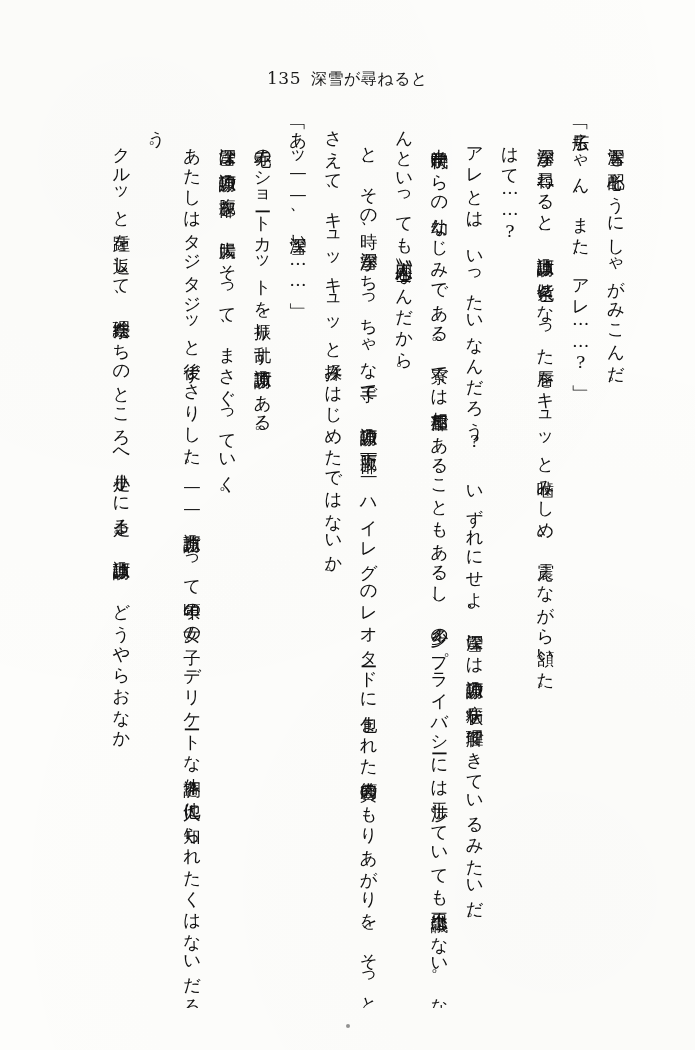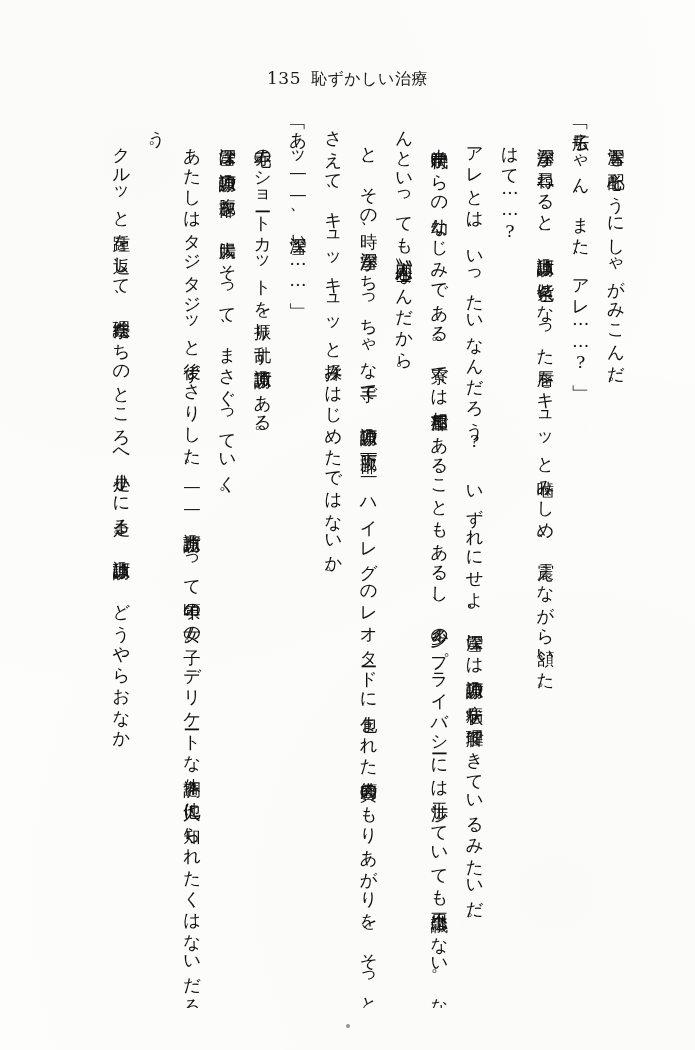--- a/index.html
+++ b/index.html
@@ -95,7 +95,7 @@
 <div id="page">
 
   <div id="header">
-    <span class="pagenum">135</span><span class="chaptitle">恥ずかしい治療</span>
+    <span class="pagenum">135</span><span class="chaptitle">深雪が尋ねると</span>
   </div>
 
   <div id="body-text">

